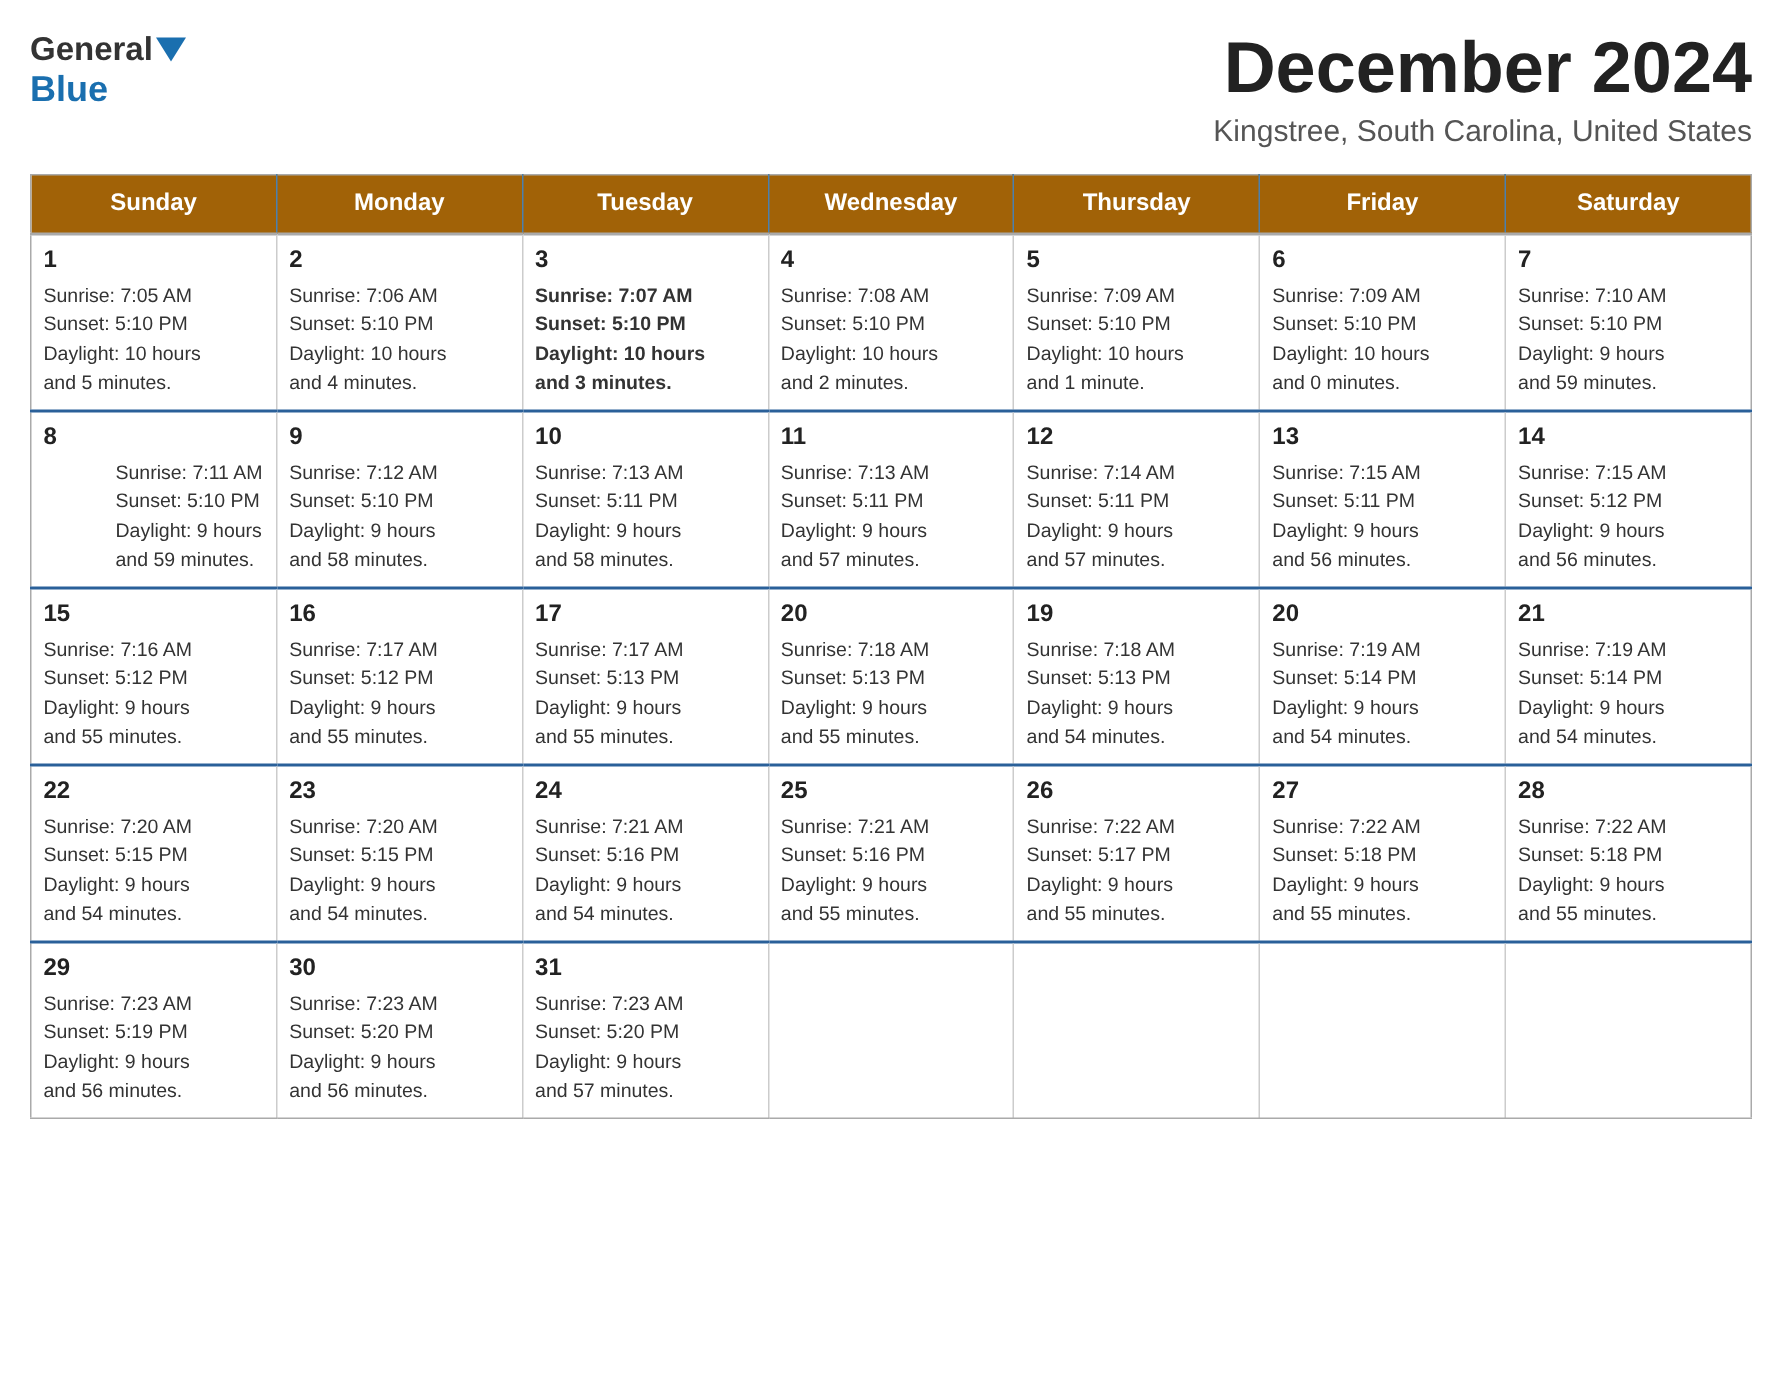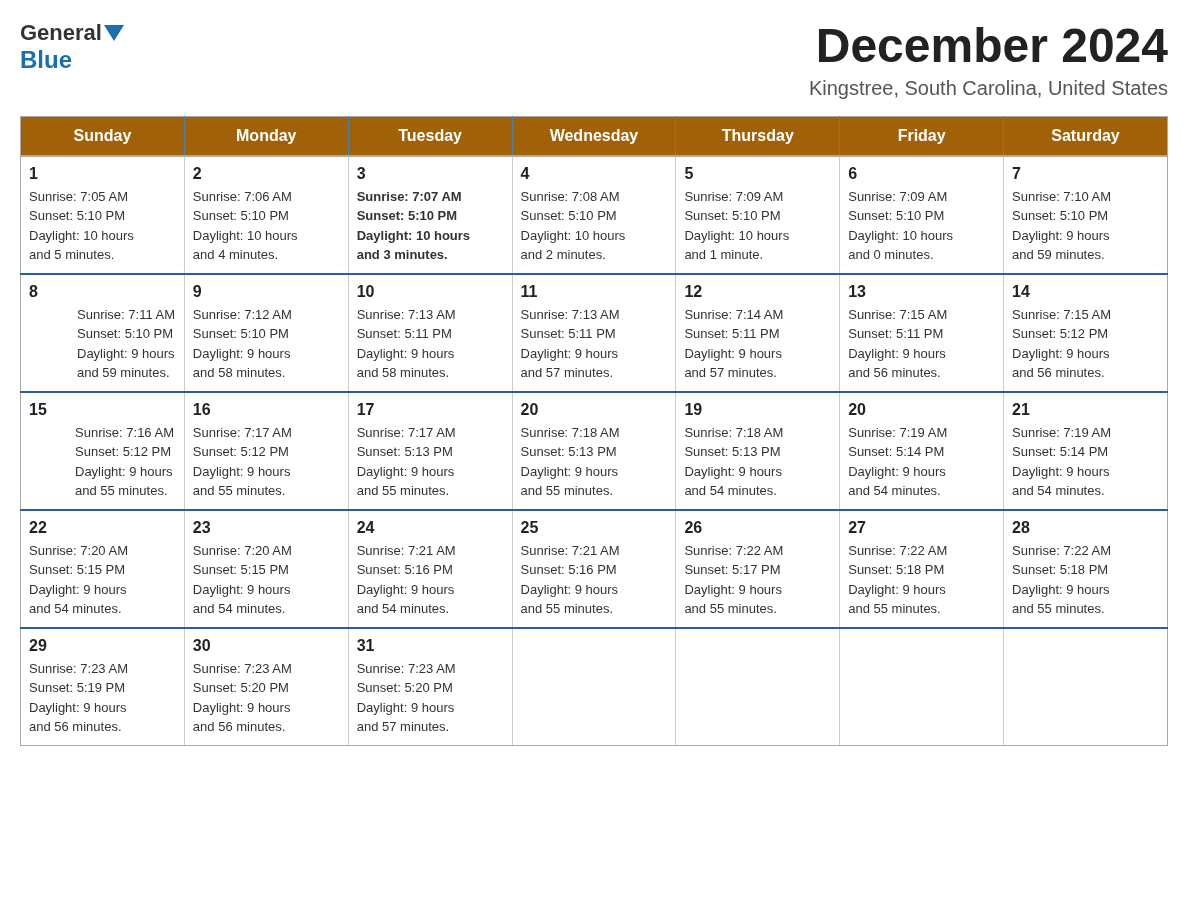--- a/index.html
+++ b/index.html
@@ -237,7 +237,7 @@
       <tr>
         <td>
           <span class="day-num">15</span>
-          <div class="day-info" style="white-space: pre-line; margin-left: 46px;">Sunrise: 7:16 AM
+          <div class="day-info" style="white-space: pre-line;">Sunrise: 7:16 AM
 Sunset: 5:12 PM
 Daylight: 9 hours
 and 55 minutes.</div>

